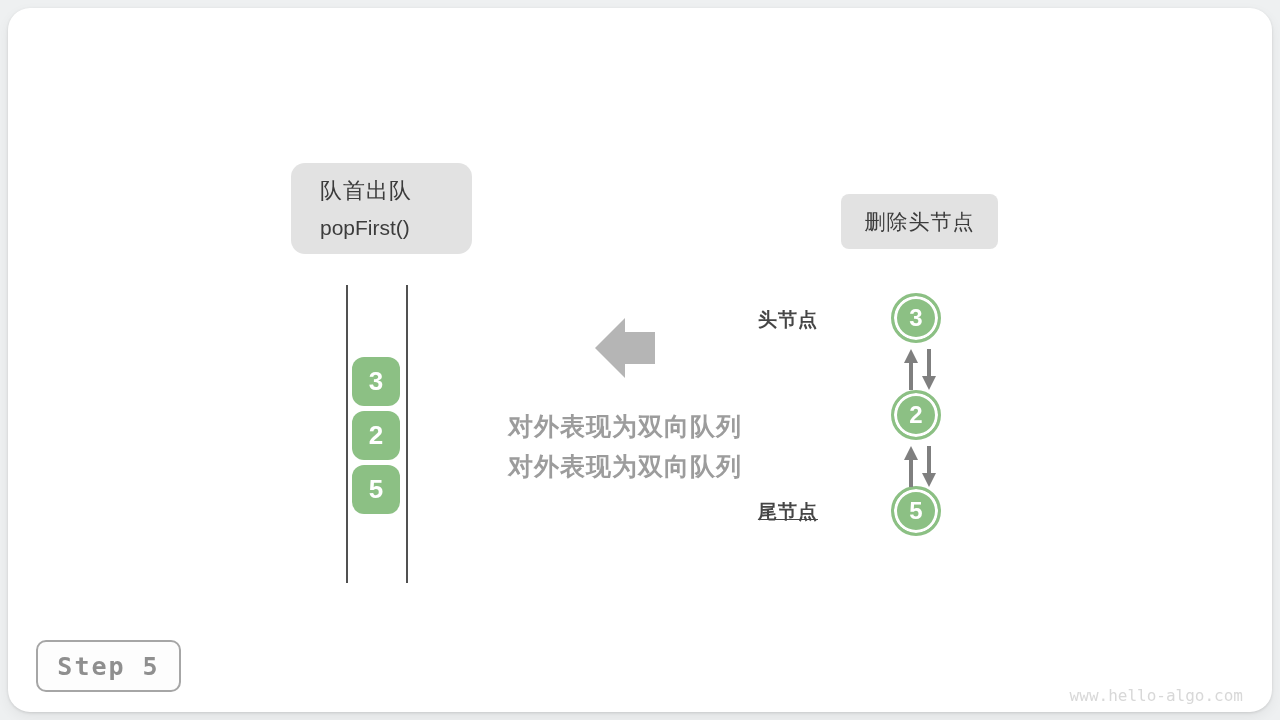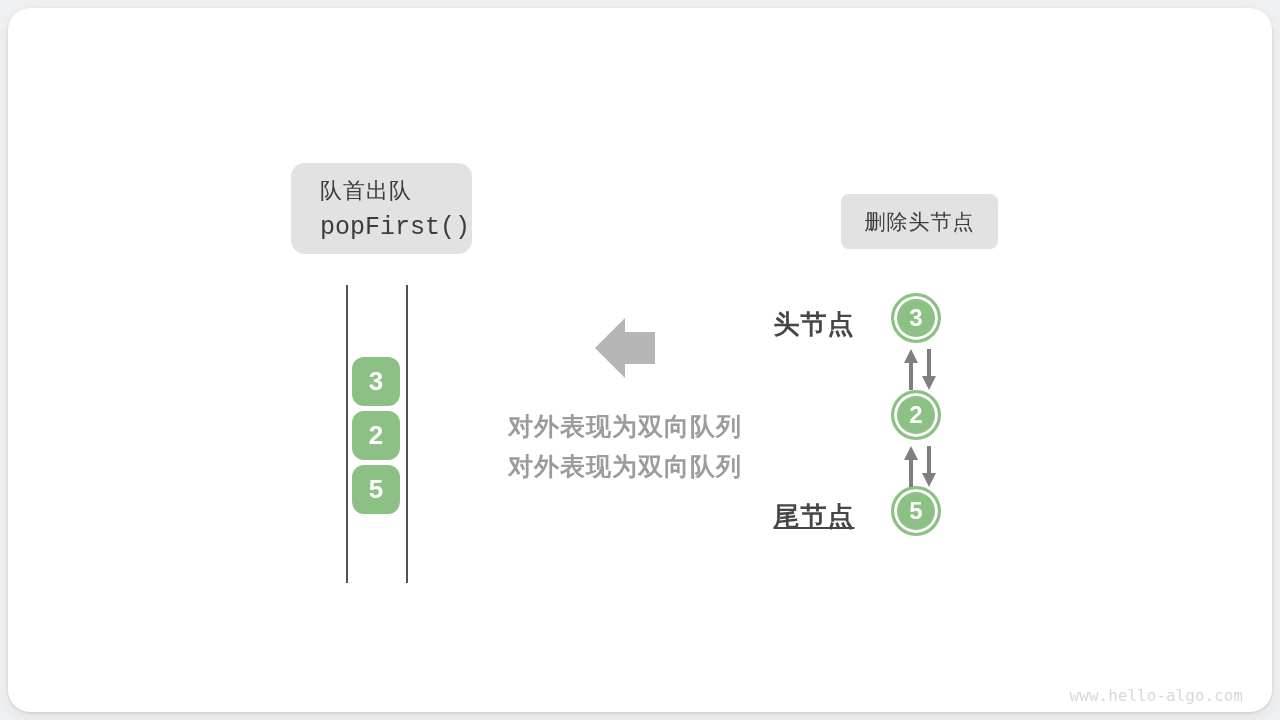--- a/index.html
+++ b/index.html
@@ -26,8 +26,8 @@
   }
   .op-label .zh { font-size:22px; line-height:37px; letter-spacing:1px; }
   .op-label .code {
-    font-family:Liberation Mono, monospace;
-    font-size:25px; line-height:37px;
+    font-family:Liberation Sans, sans-serif;
+    font-size:21px; line-height:37px;
   }
 
   

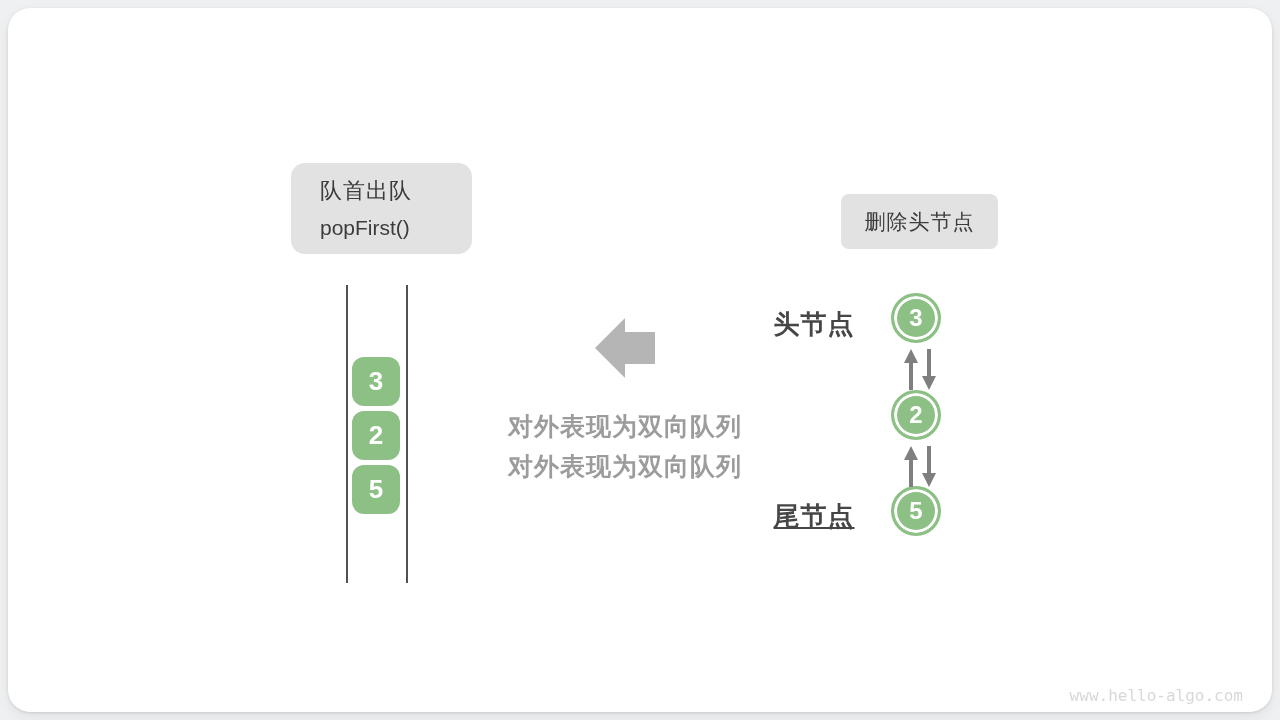--- a/index.html
+++ b/index.html
@@ -80,8 +80,8 @@
   .link-arrows.a2 { top:446px; }
 
   .ll-side-label {
-    position:absolute; left:758px; width:112px; text-align:center;
-    font-size:26px; font-weight:bold; color:#464646; letter-spacing:1px;
+    position:absolute; left:758px; width:112px; text-align:left;
+    font-size:19px; font-weight:bold; color:#464646; letter-spacing:1px;
   }
   .ll-side-label.head { top:307px; }
   .ll-side-label.tail { top:499px;text-decoration:underline; }

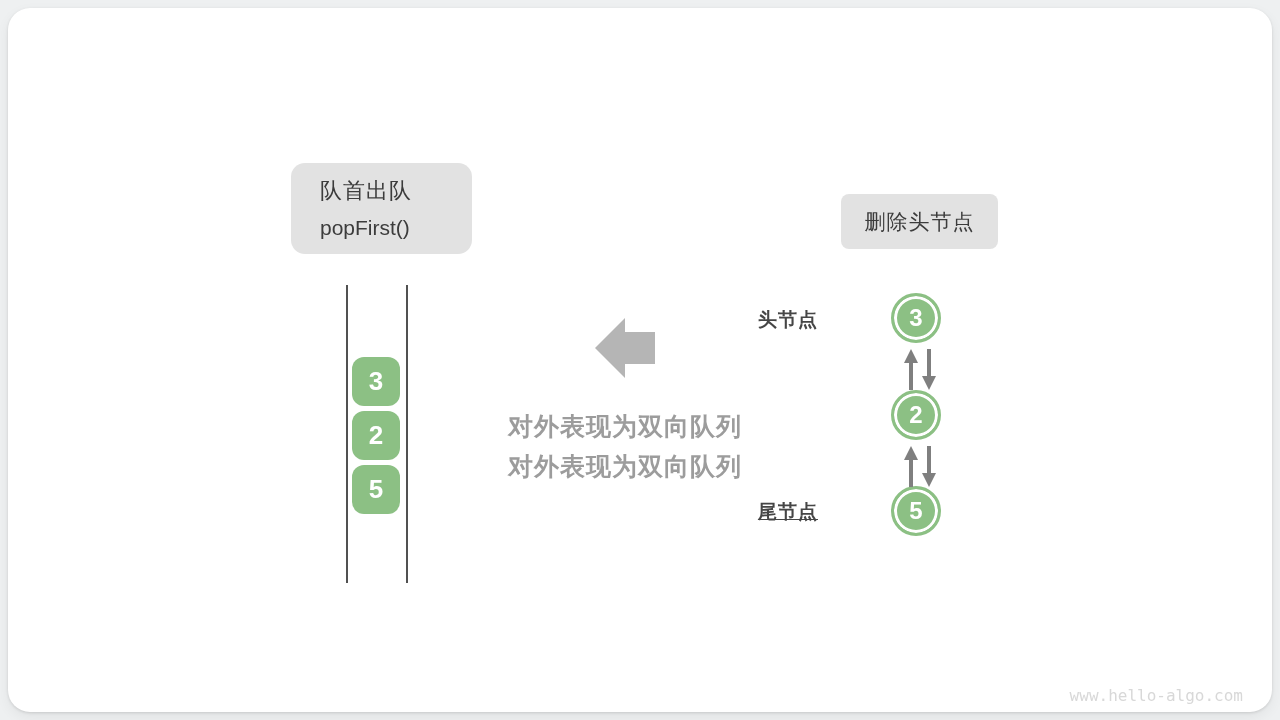--- a/index.html
+++ b/index.html
@@ -152,6 +152,9 @@
     <polygon points="29,41 22,27 36,27" fill="#7f7f7f"></polygon>
   </svg>
 
+  <div class="step-box">
+    <span>Step 5</span>
+  </div>
 
   <div class="watermark">www.hello-algo.com</div>
 </div>

